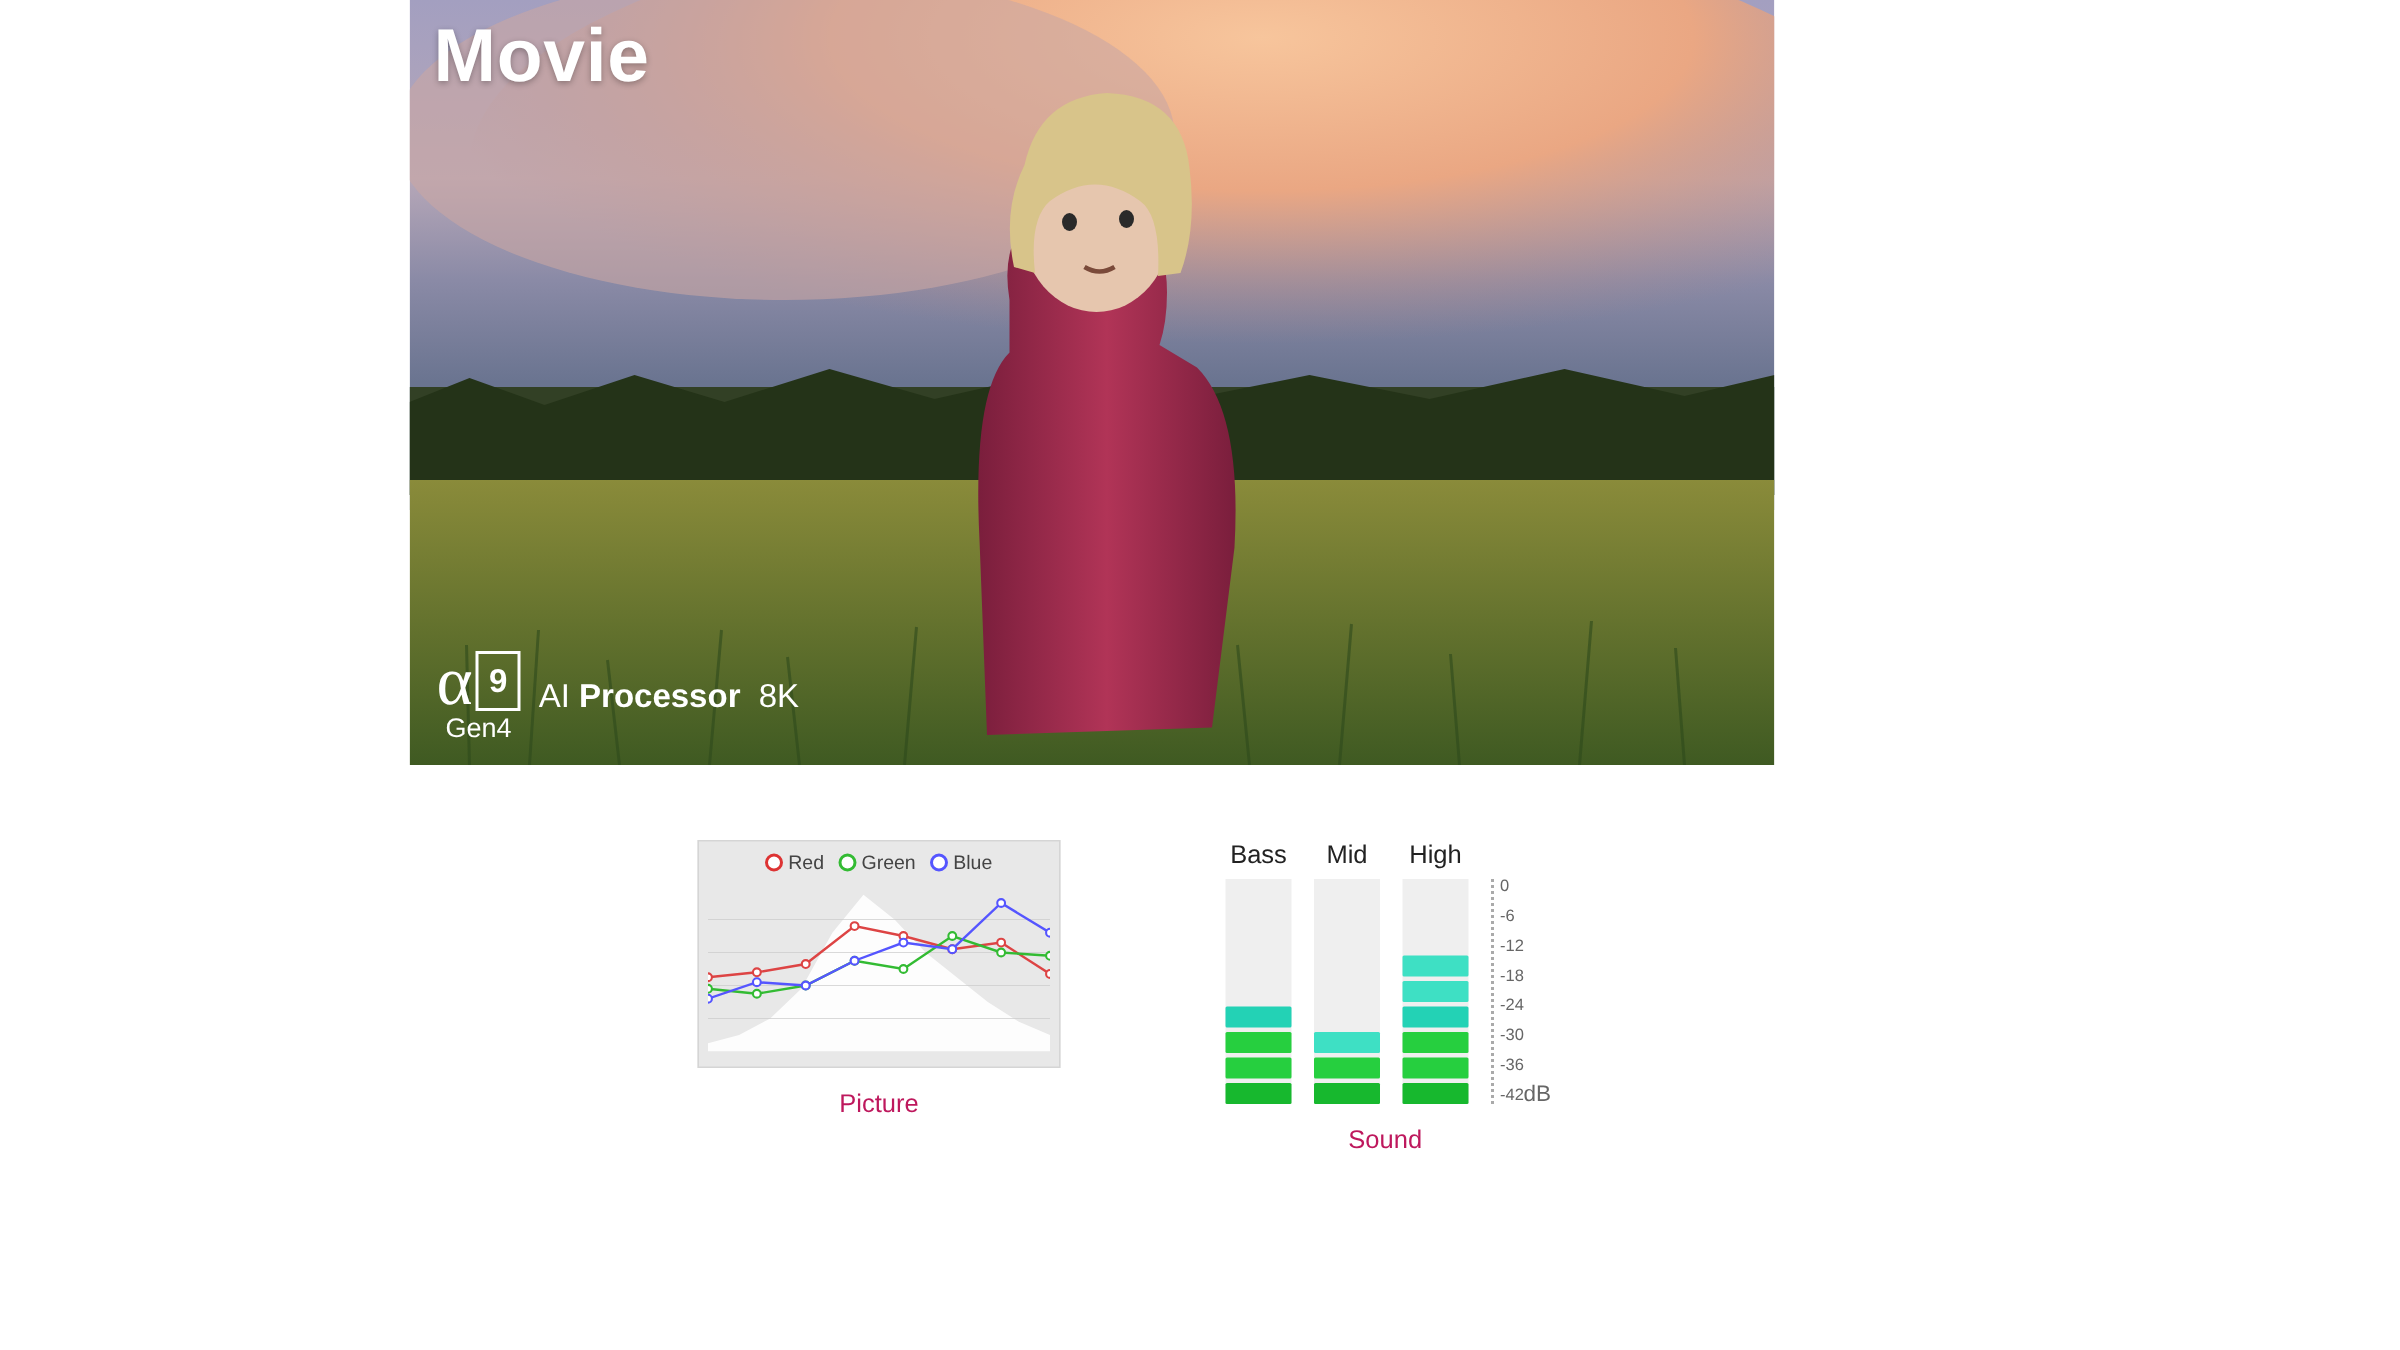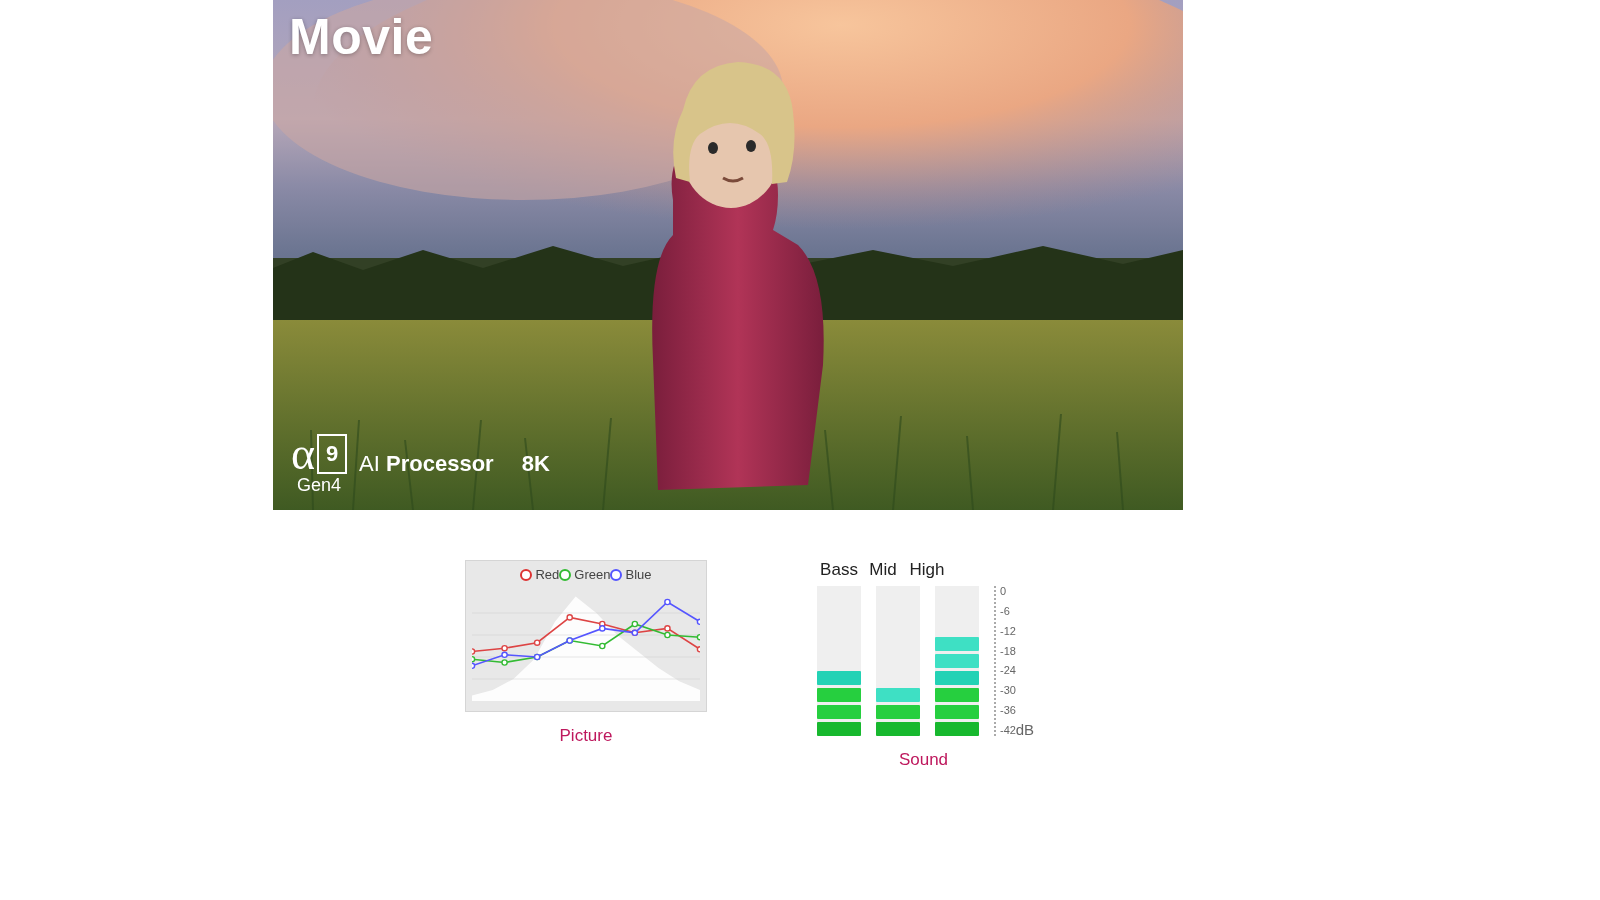--- a/index.html
+++ b/index.html
@@ -15,7 +15,7 @@
 .proc-text{font-size:22px}
 .proc-text .b{font-weight:400}
 .proc-text .n{font-weight:700}
-.proc-text .k{font-weight:700;margin-left:22px}
+.proc-text .k{font-weight:400;margin-left:6px}
 
 .charts{position:absolute;left:465px;top:560px;width:530px;height:220px;display:flex;gap:110px}
 .panel{display:flex;flex-direction:column;align-items:center}

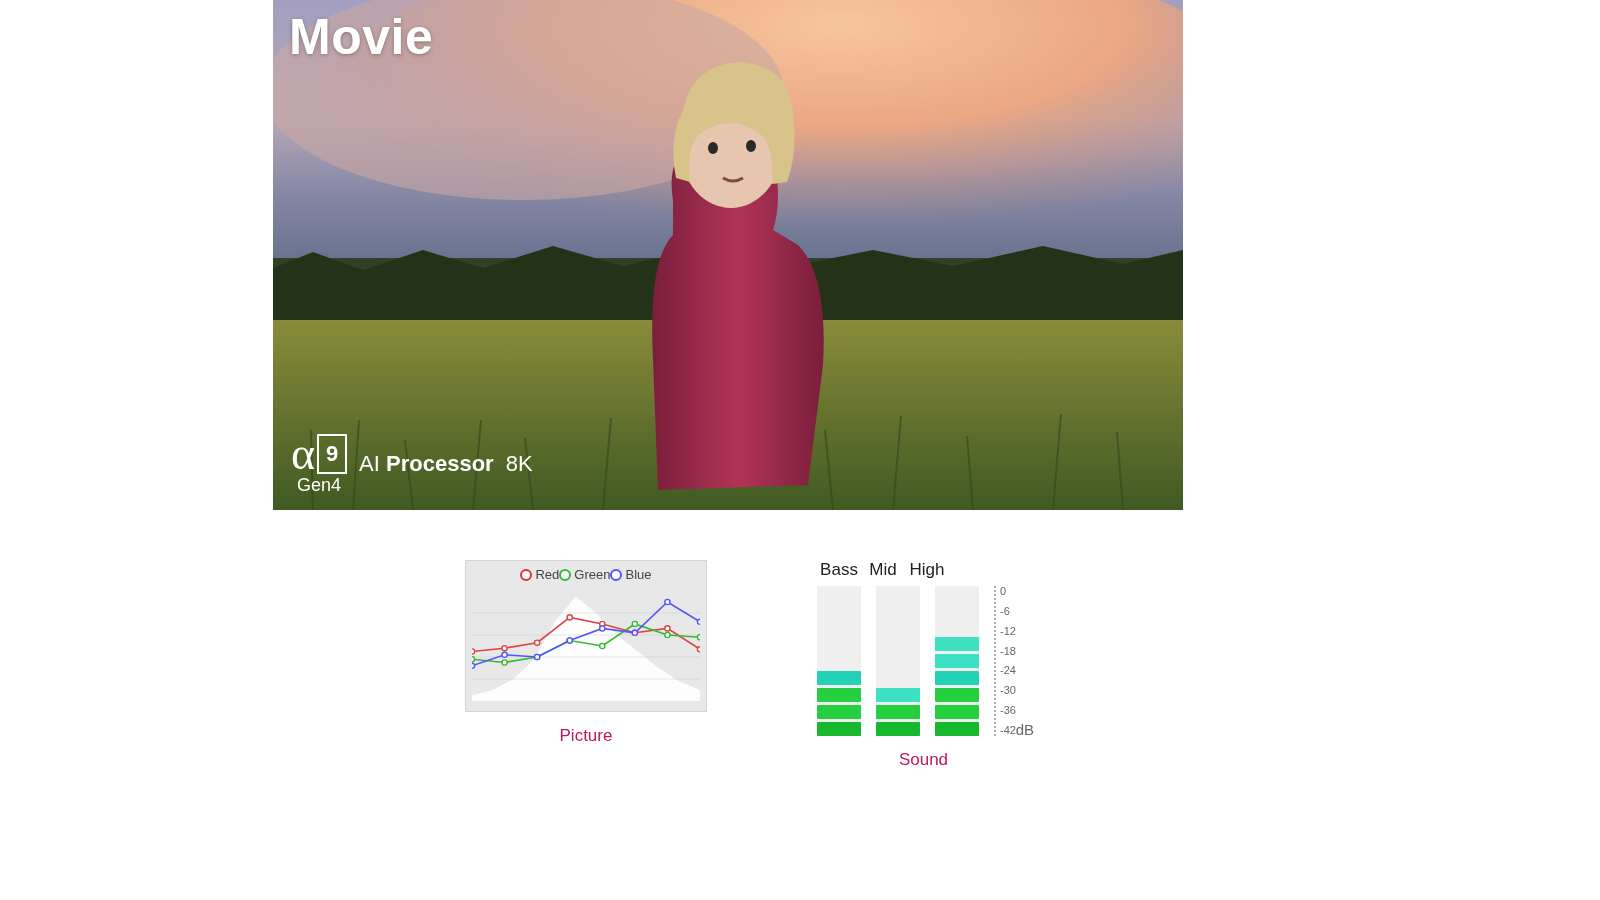--- a/index.html
+++ b/index.html
@@ -23,7 +23,7 @@
 
 
 .pic-card{width:240px;height:150px;background:#e8e8e8;border:1px solid #d5d5d5;position:relative}
-.pic-legend{position:absolute;top:6px;left:0;right:0;display:flex;justify-content:center;font-size:13px;color:#444}
+.pic-legend{position:absolute;top:6px;left:0;right:0;display:flex;justify-content:center;gap:10px;font-size:13px;color:#444}
 .pic-legend span{display:inline-flex;align-items:center;gap:3px}
 .dot{display:inline-block;width:8px;height:8px;border:2px solid;border-radius:50%;background:#fff}
 .dot.r{border-color:#d33}

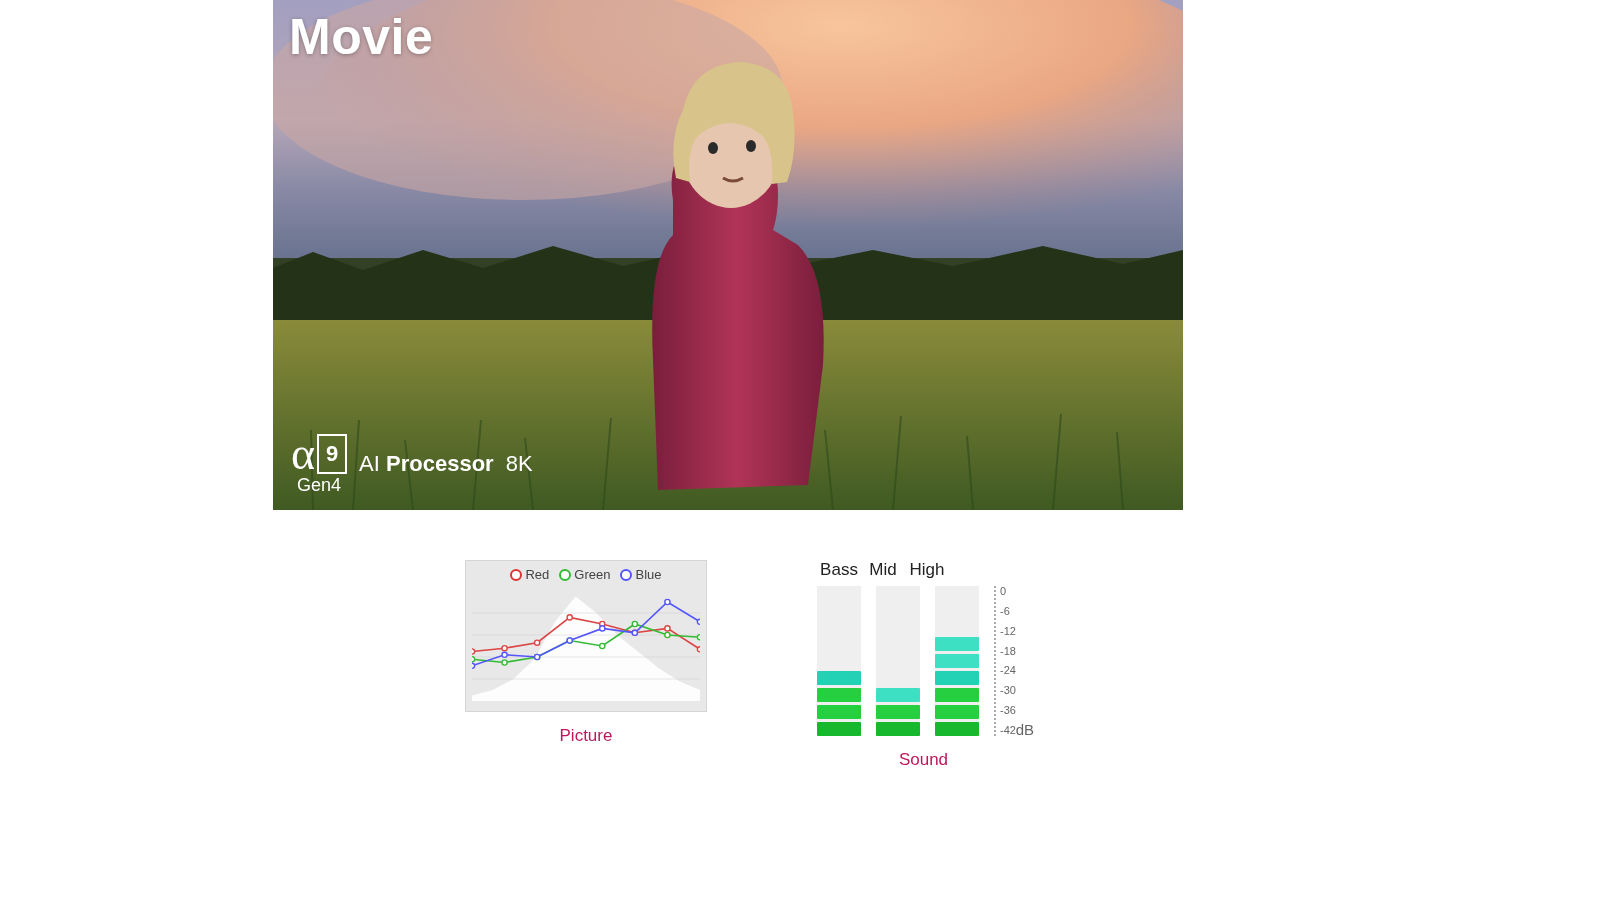--- a/index.html
+++ b/index.html
@@ -33,7 +33,7 @@
 
 
 .snd{display:flex;flex-direction:column;align-items:flex-start}
-.snd-head{display:flex;font-size:17px;color:#222;margin-bottom:6px}
+.snd-head{display:flex;gap:15px;font-size:17px;color:#222;margin-bottom:6px}
 .snd-head span{display:inline-block;width:44px;text-align:center}
 .snd-body{display:flex;gap:15px;height:150px;align-items:flex-end;position:relative}
 .col{width:44px;height:150px;background:#efefef;display:flex;flex-direction:column-reverse;gap:3px;padding-bottom:0}

